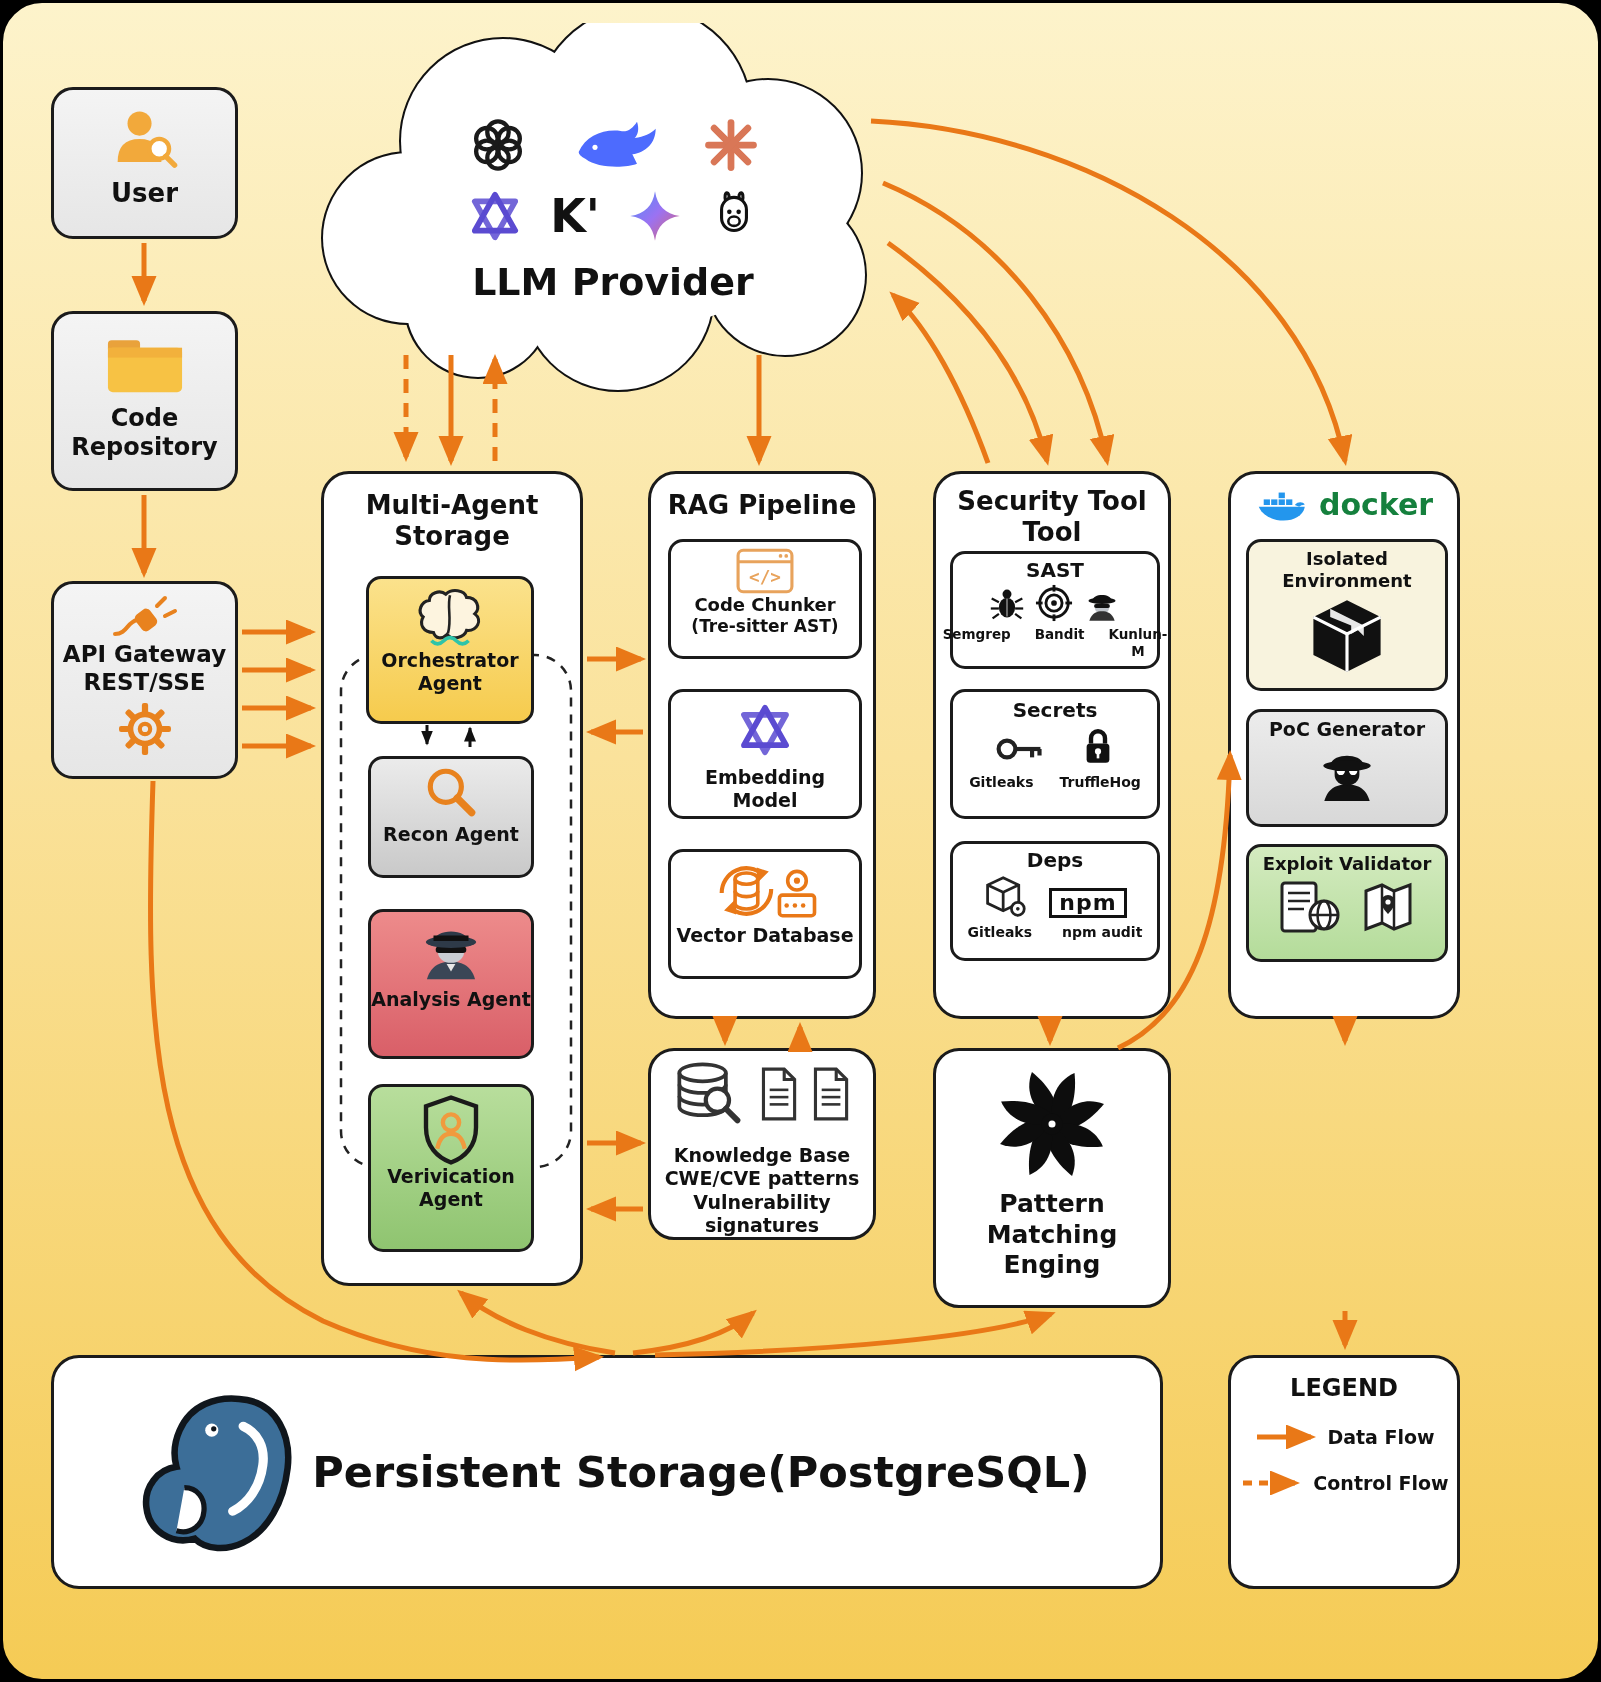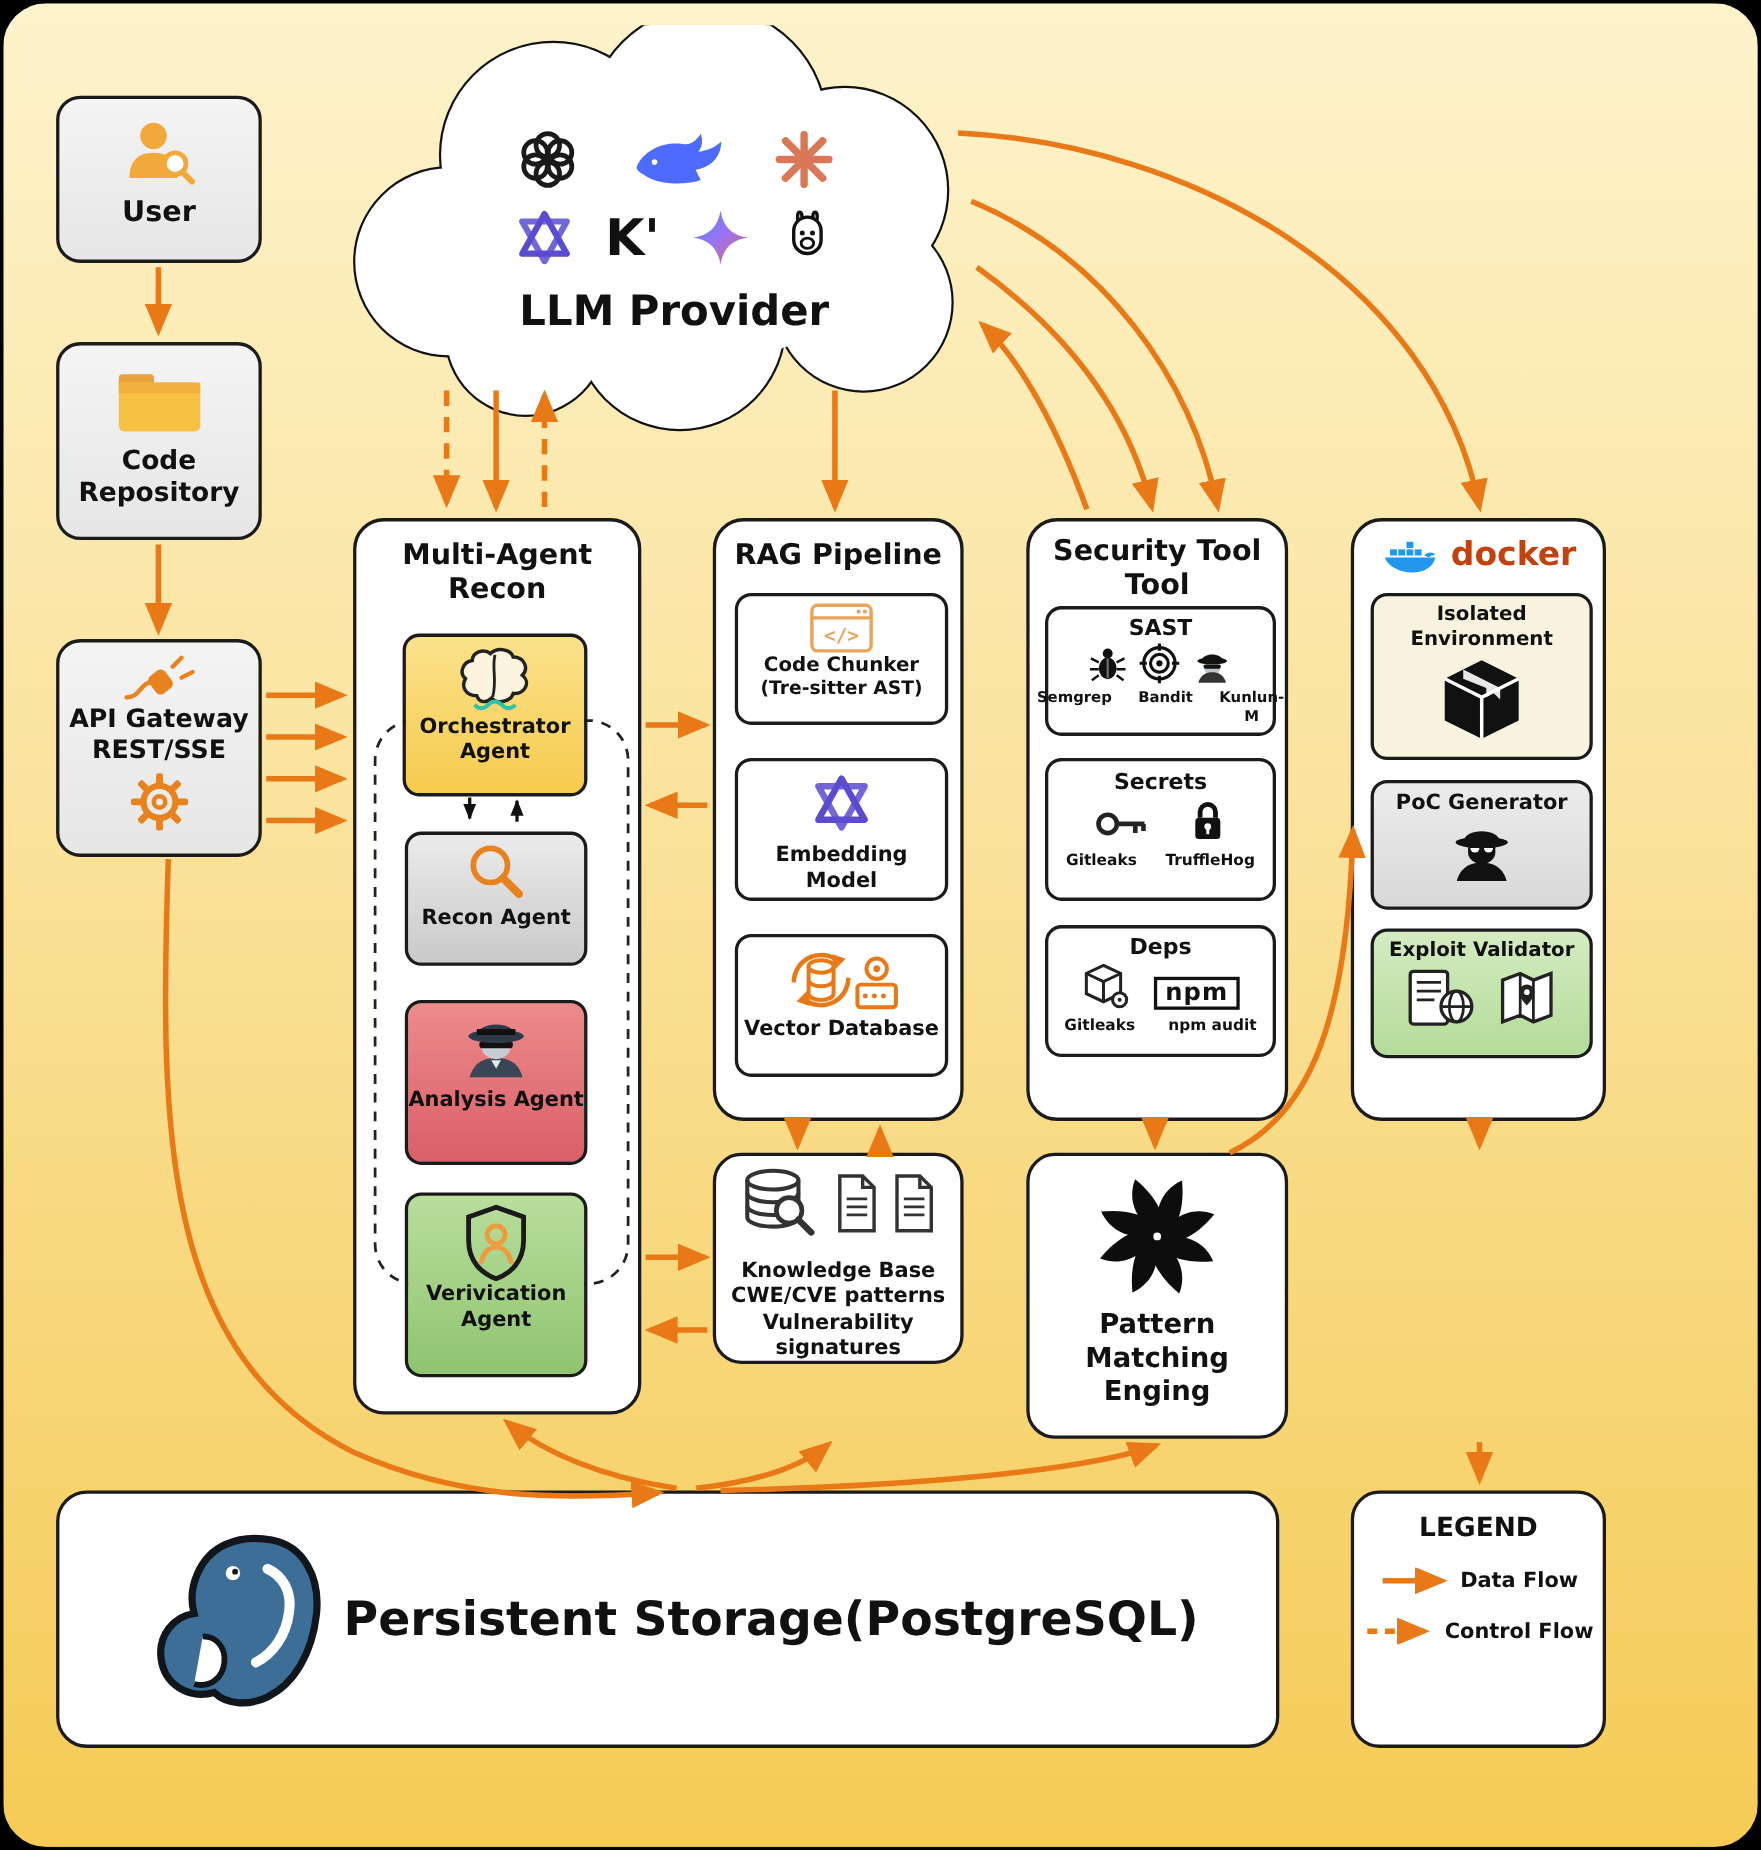--- a/index.html
+++ b/index.html
@@ -369,7 +369,7 @@
           <path d="M64 30 c5 -6 13 -5 16 -1 c-4 1 -7 1 -9 4 Z"></path>
         </g>
       </svg>
-      <div class="lbl" style="font-size:30px;color:#c2410c;">docker</div>
+      <div class="lbl" style="font-size:30px;color:#15803d;">docker</div>
     </div>
 
     <div class="card" style="left:15px;top:65px;width:202px;height:152px;background:#F8F3DE;justify-content:flex-start;">

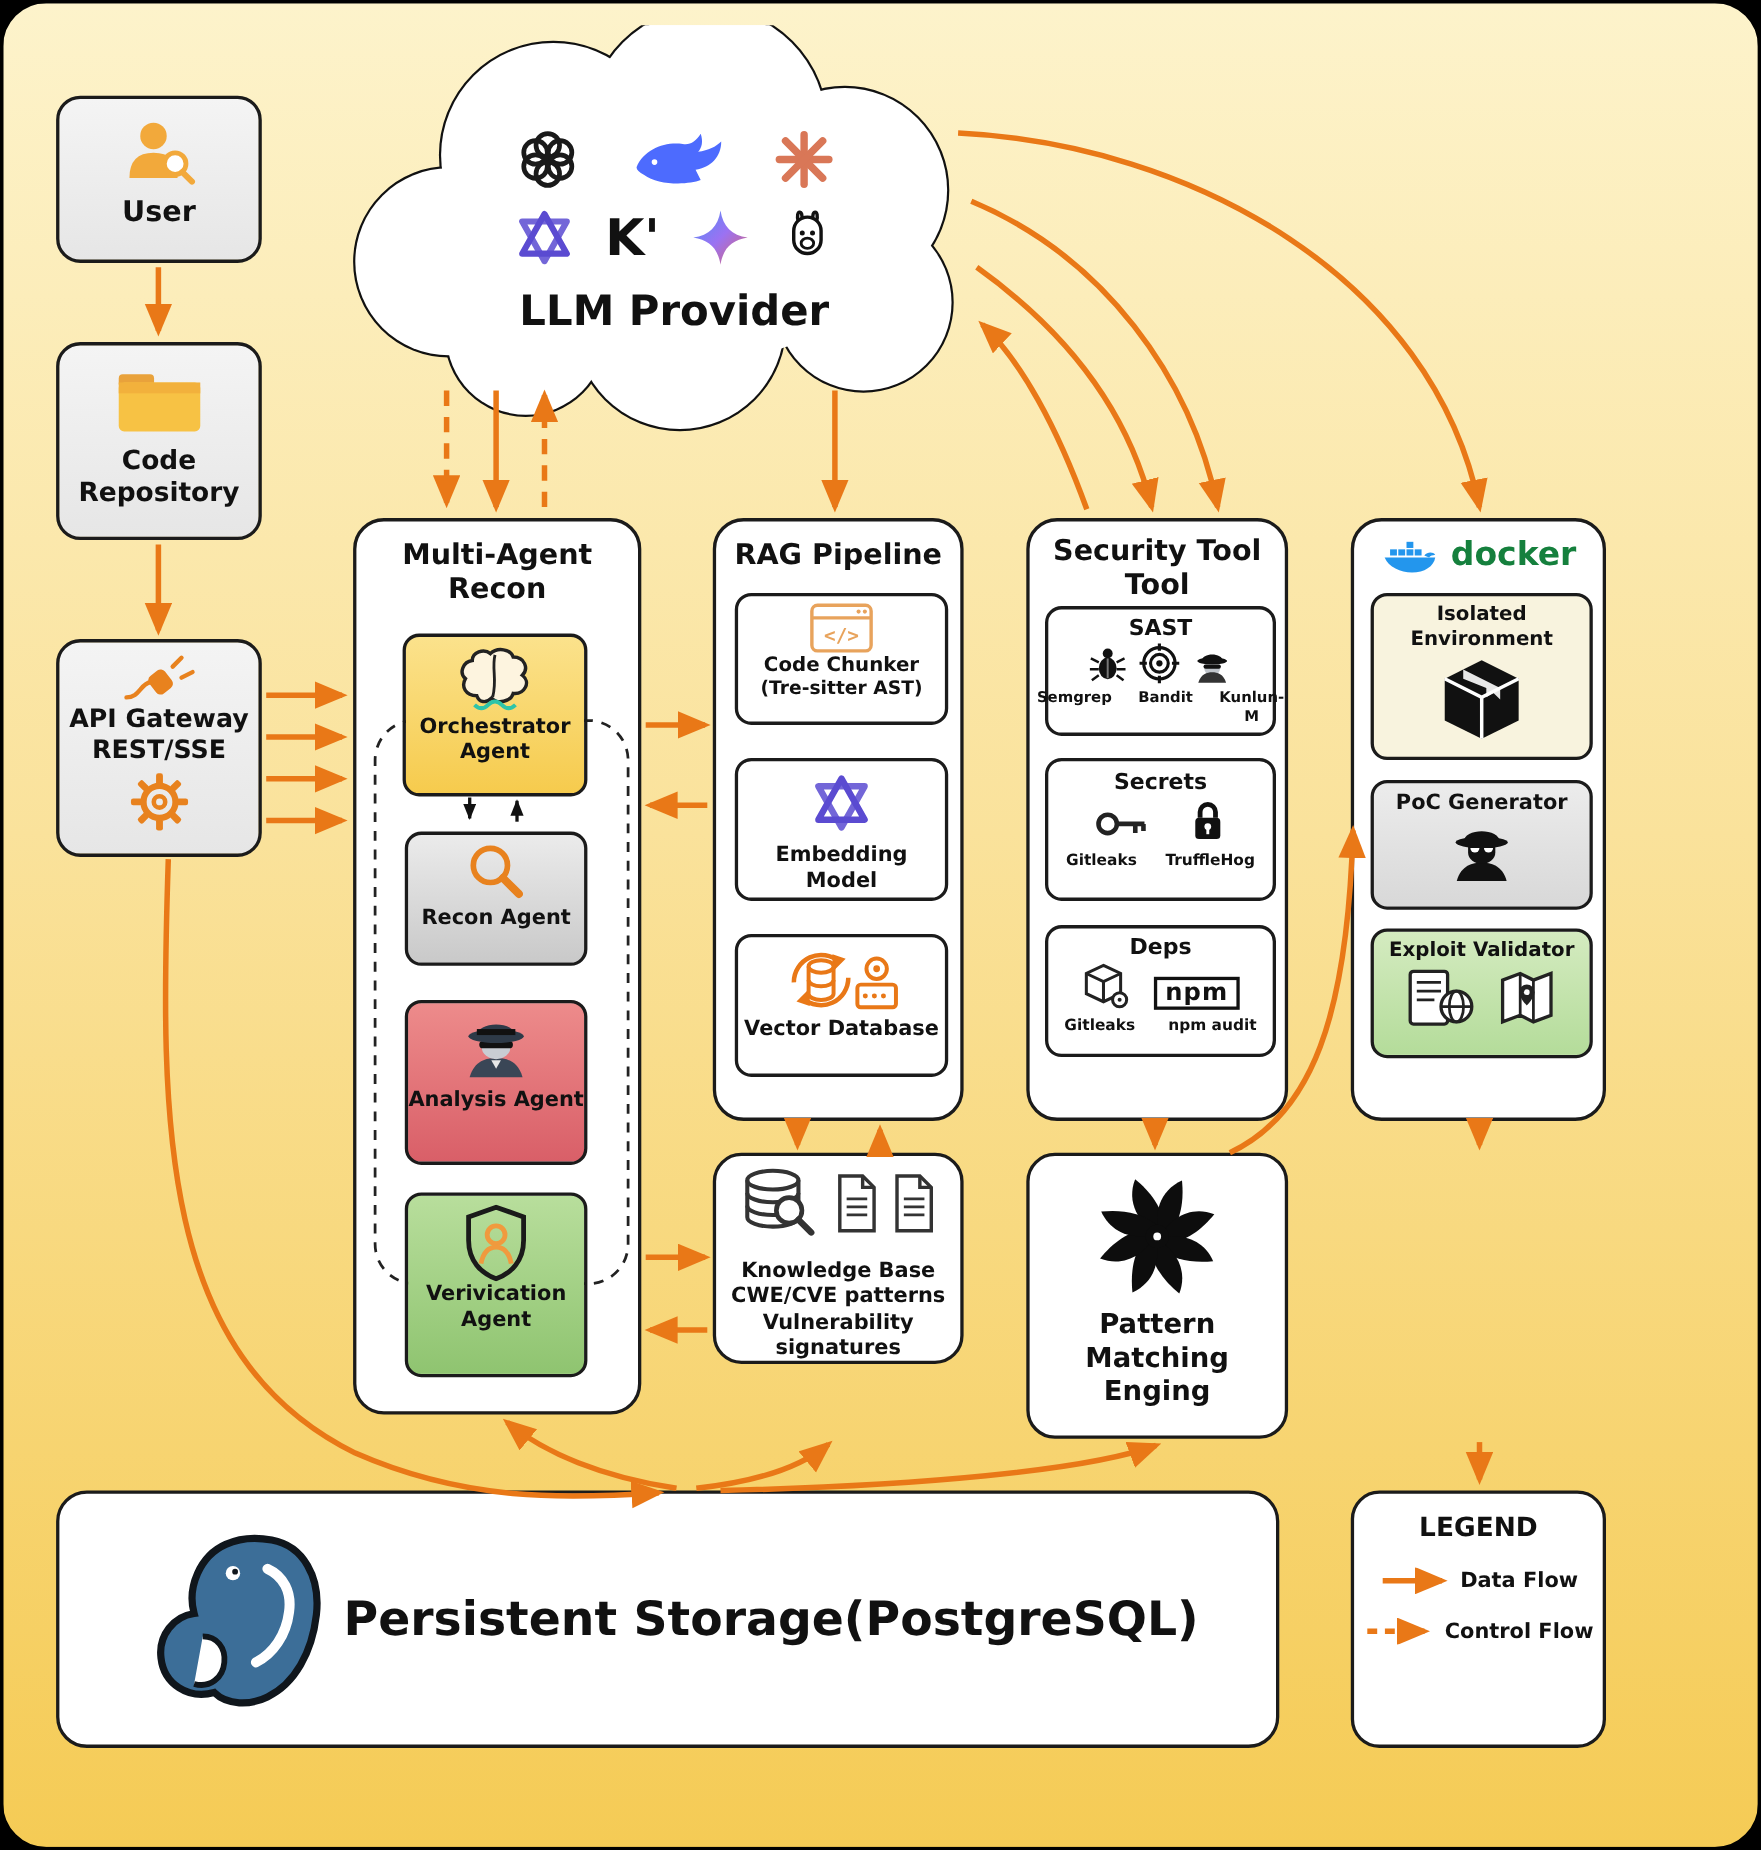--- a/index.html
+++ b/index.html
@@ -174,7 +174,7 @@
 
   <div class="node" style="left:318px;top:468px;width:262px;height:815px;border-radius:28px;">
     <div class="panel-title">Multi-Agent</div>
-    <div class="panel-title" style="margin-top:0;">Recon</div>
+    <div class="panel-title" style="margin-top:0;">Storage</div>
 
     <div class="card" style="left:42px;top:102px;width:168px;height:148px;background:linear-gradient(180deg,#FBE28C,#F6CB4D);justify-content:flex-start;">
       <svg width="76" height="62" viewBox="0 0 72 60" style="margin-top:8px;">

